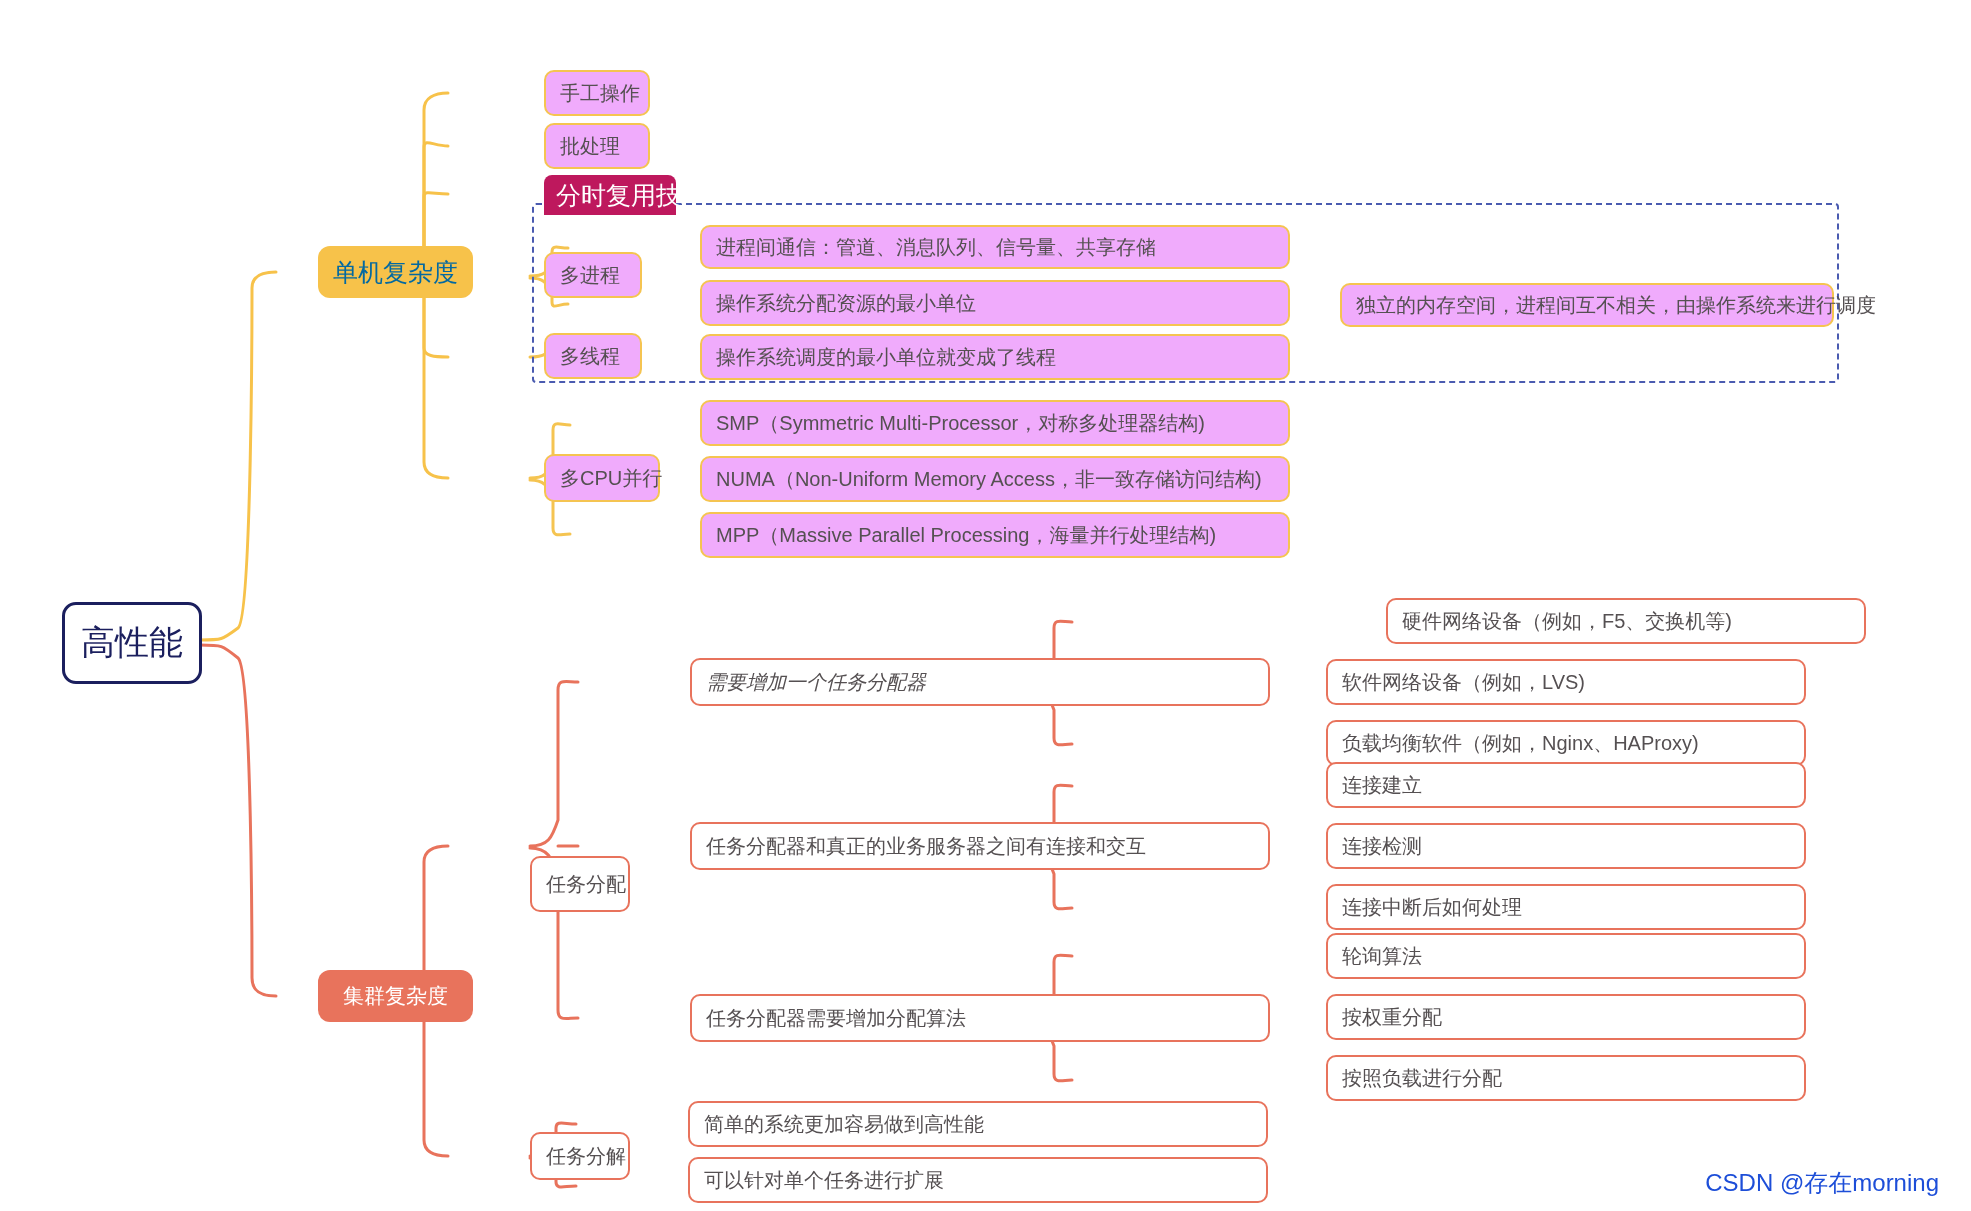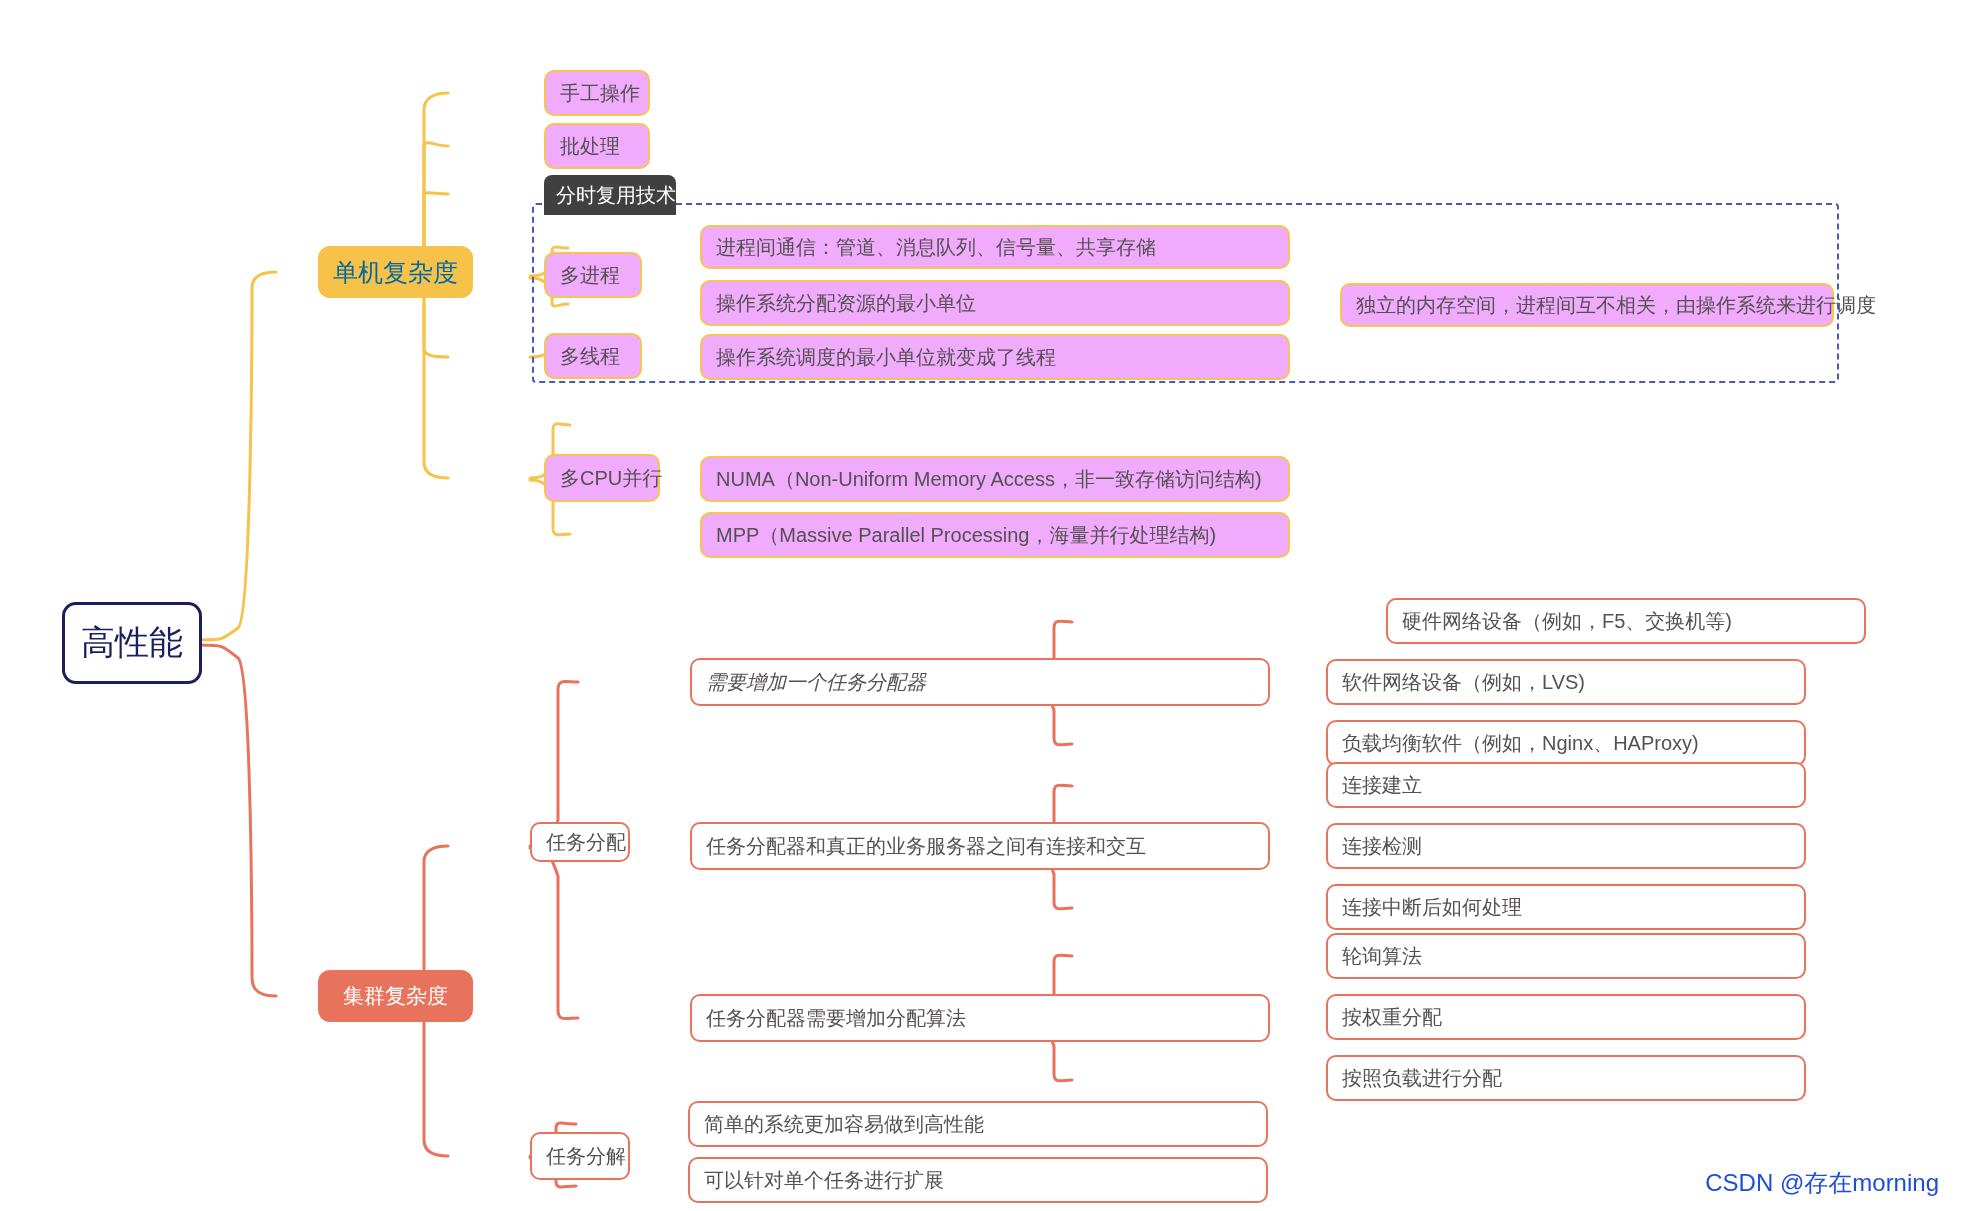--- a/index.html
+++ b/index.html
@@ -26,8 +26,8 @@
   
   .n-r{border:2px solid #e8735c;background:#fff;font-size:20px;padding:0 14px;}
   
-  .n-b{background:#404040;color:#ffffff;border:none;border-radius:8px 8px 0 0;
-       font-size:20px;padding:0 12px;}
+  .n-b{background:#be185d;color:#ffffff;border:none;border-radius:8px 8px 0 0;
+       font-size:25px;padding:0 12px;}
 
   .dashbox{position:absolute;border:2px dashed #4a5bb0;border-radius:4px;
            box-sizing:border-box;background:transparent;}

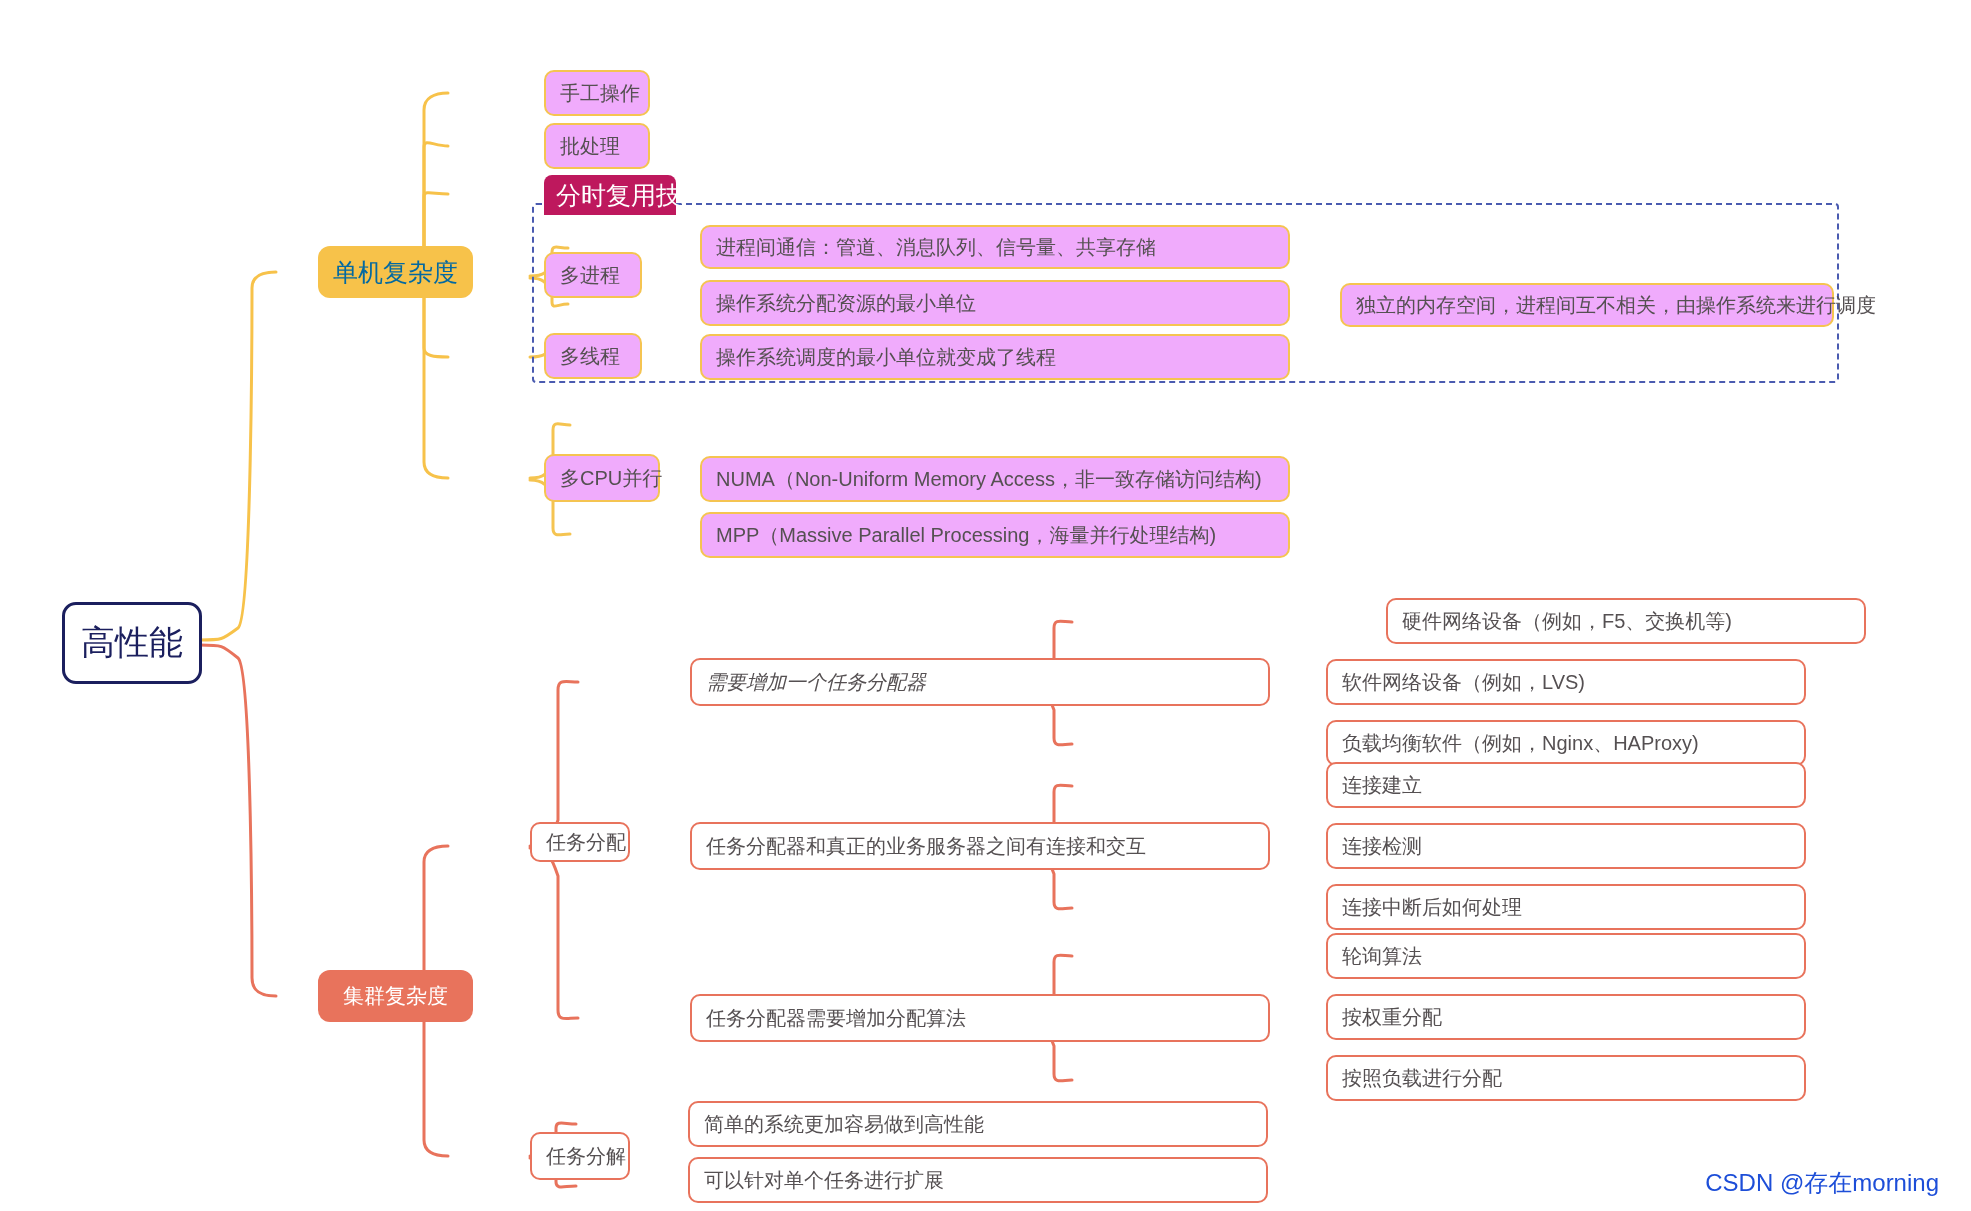--- a/index.html
+++ b/index.html
@@ -143,6 +143,9 @@
     <span>操作系统调度的最小单位就变成了线程</span>
   </div>
 
+  <div class="node n-y" style="left:700px;top:400px;width:590px;height:46px;">
+    <span>SMP（Symmetric Multi-Processor，对称多处理器结构)</span>
+  </div>
 
   <div class="node n-y" style="left:700px;top:512px;width:590px;height:46px;">
     <span>MPP（Massive Parallel Processing，海量并行处理结构)</span>

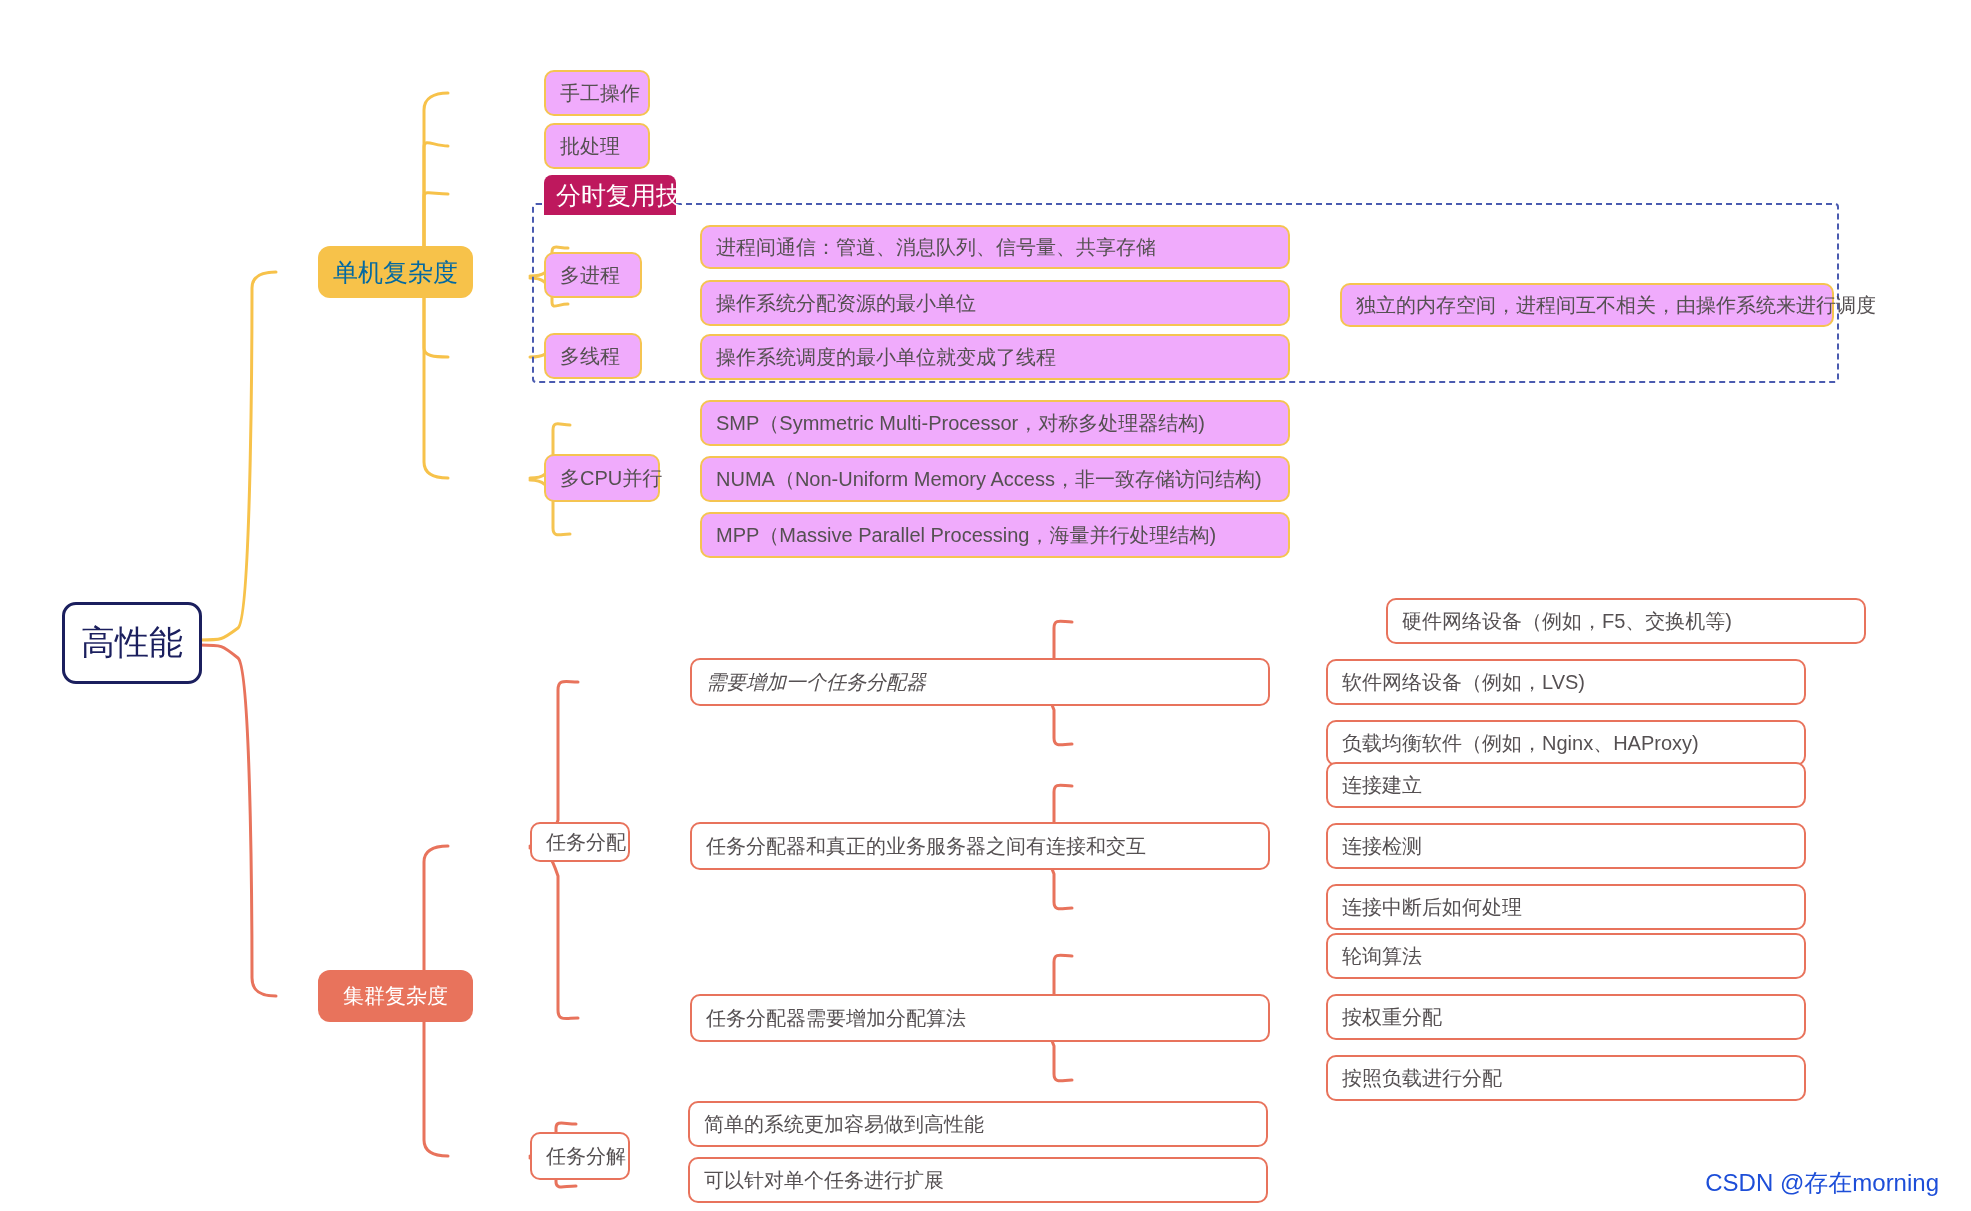--- a/index.html
+++ b/index.html
@@ -155,7 +155,7 @@
     <span>NUMA（Non-Uniform Memory Access，非一致存储访问结构)</span>
   </div>
 
-  <div class="node n-r" style="left:530px;top:822px;width:100px;height:40px;font-family:Liberation Mono, monospace;">
+  <div class="node n-r" style="left:530px;top:856px;width:100px;height:56px;font-family:Liberation Mono, monospace;">
     <span>任务分配</span>
   </div>
 

